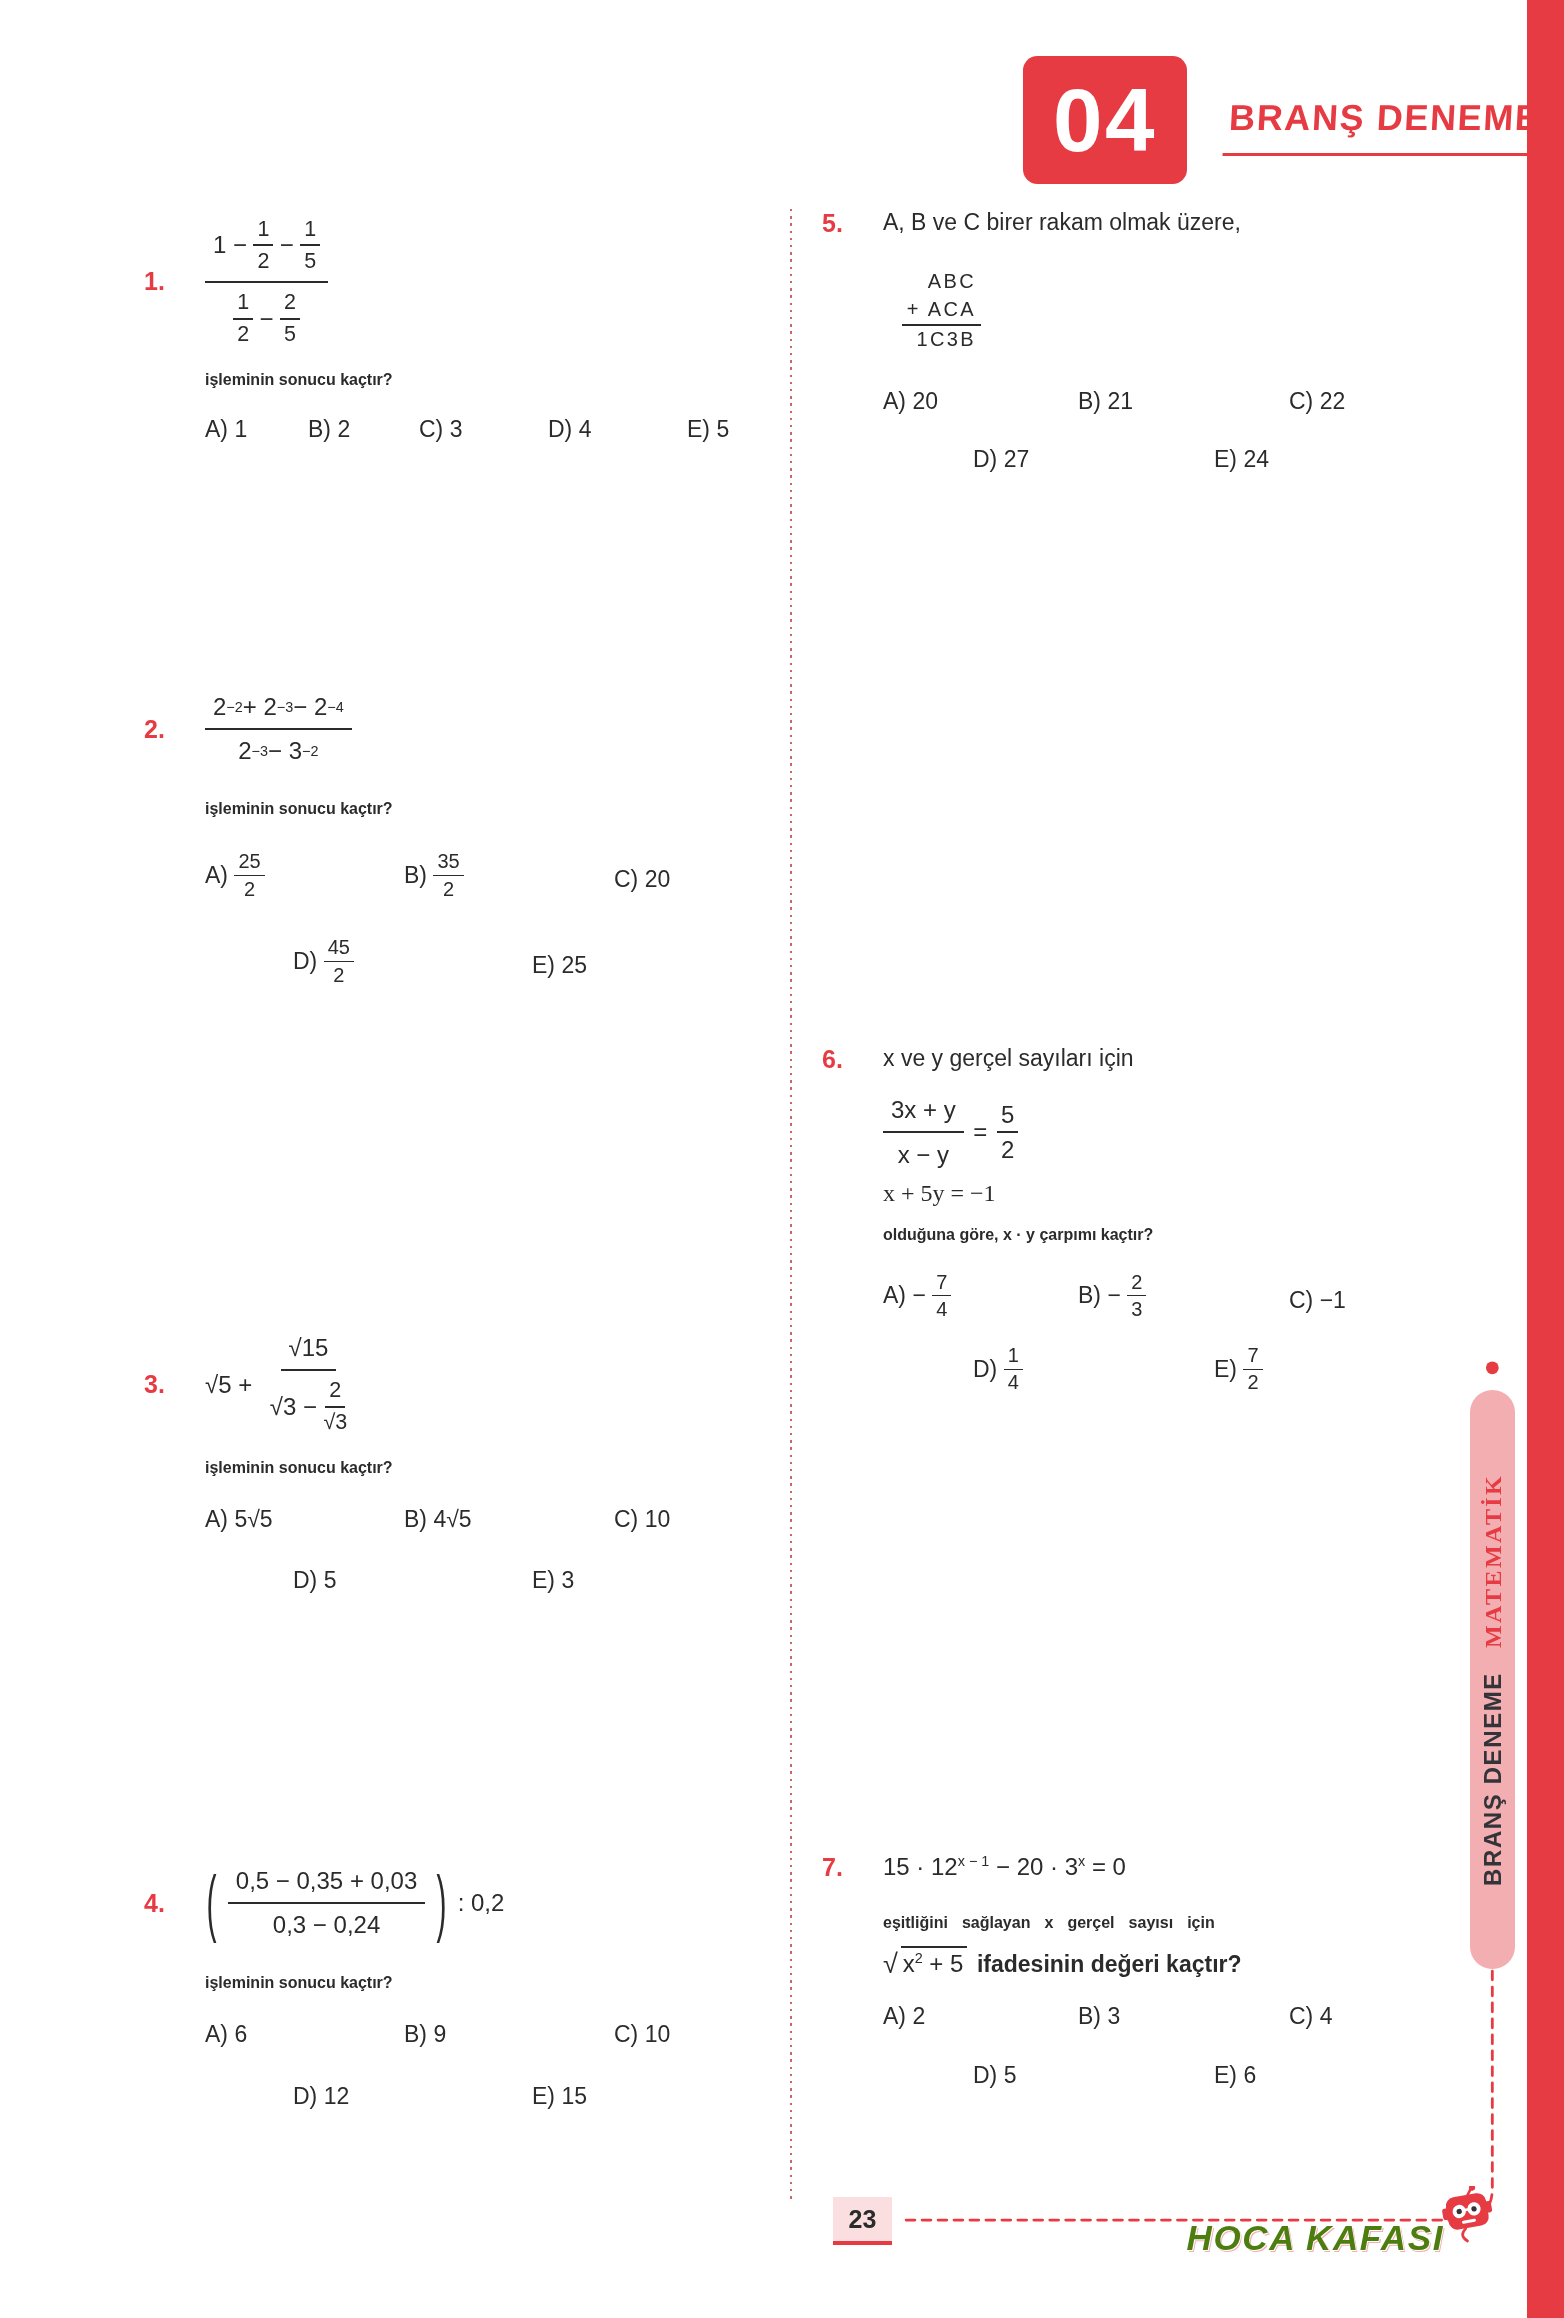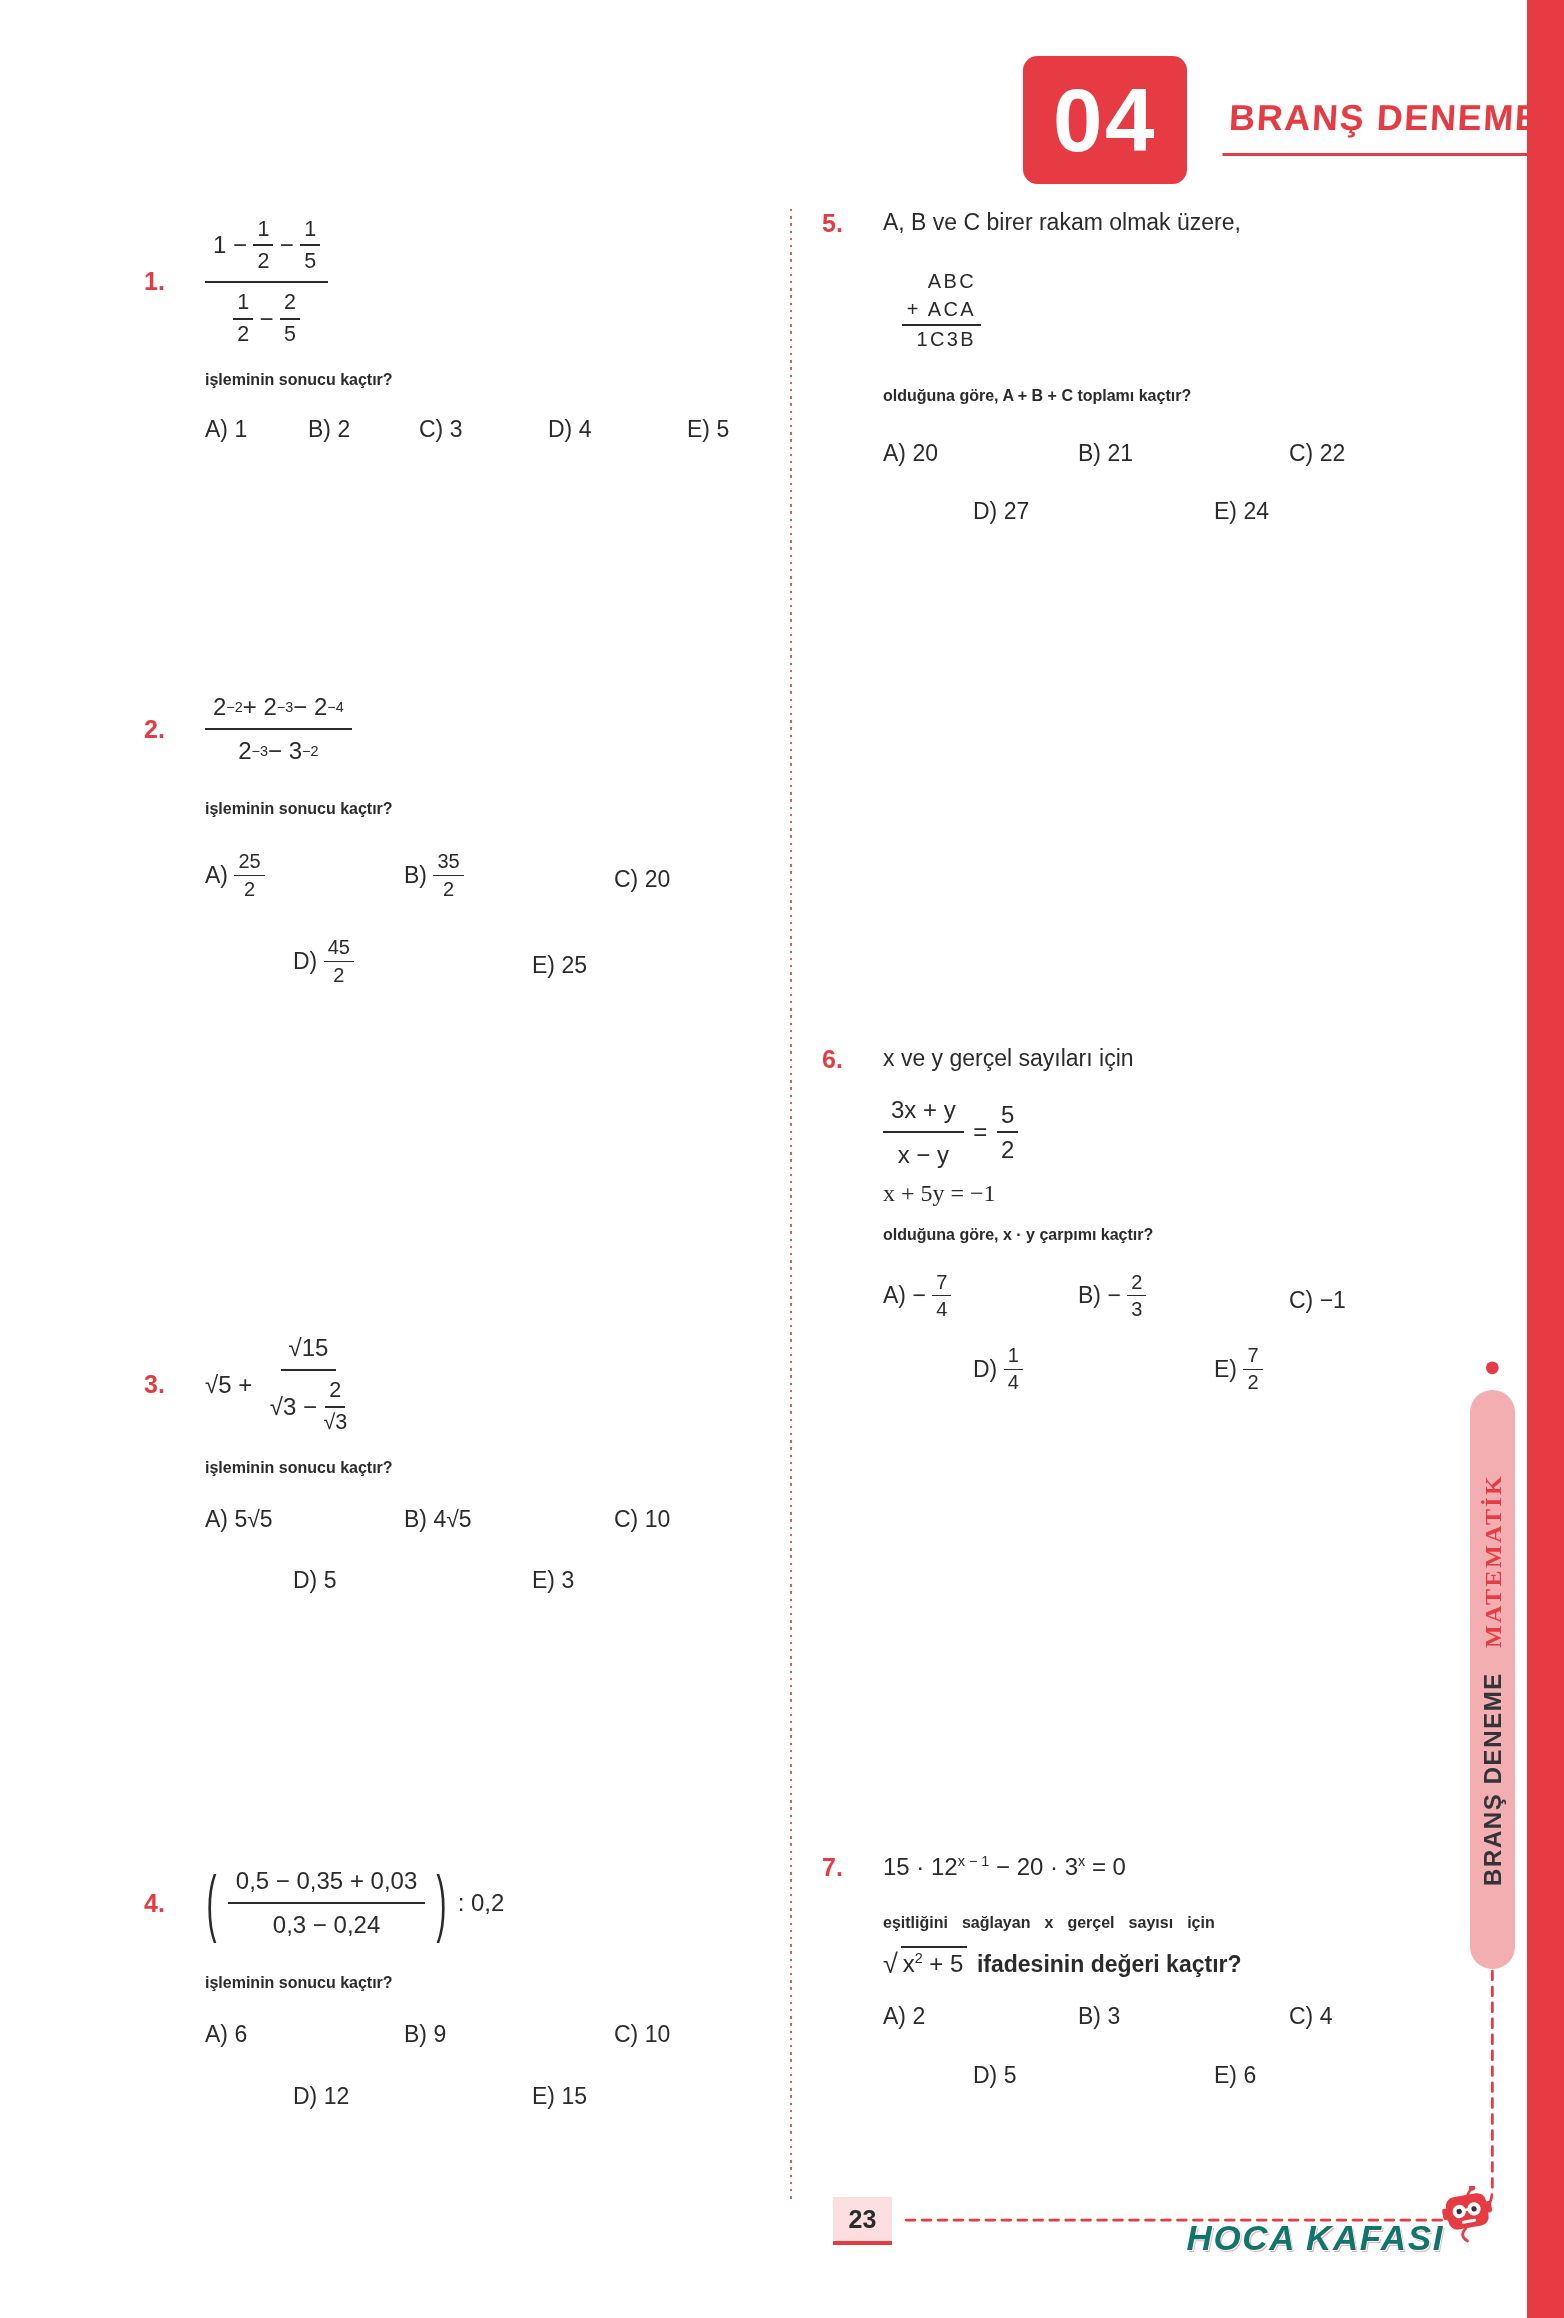--- a/index.html
+++ b/index.html
@@ -311,7 +311,6 @@
         <div class="row op-row">+ ACA</div>
         <div class="row">1C3B</div>
       </div>
-      <div class="prompt" style="margin-top:34px;">olduğuna göre, A + B + C toplamı kaçtır?</div>
       <div class="opts" style="margin-top:35px;">
         <span class="opt" style="left:0">
             <span>A) 20</span>

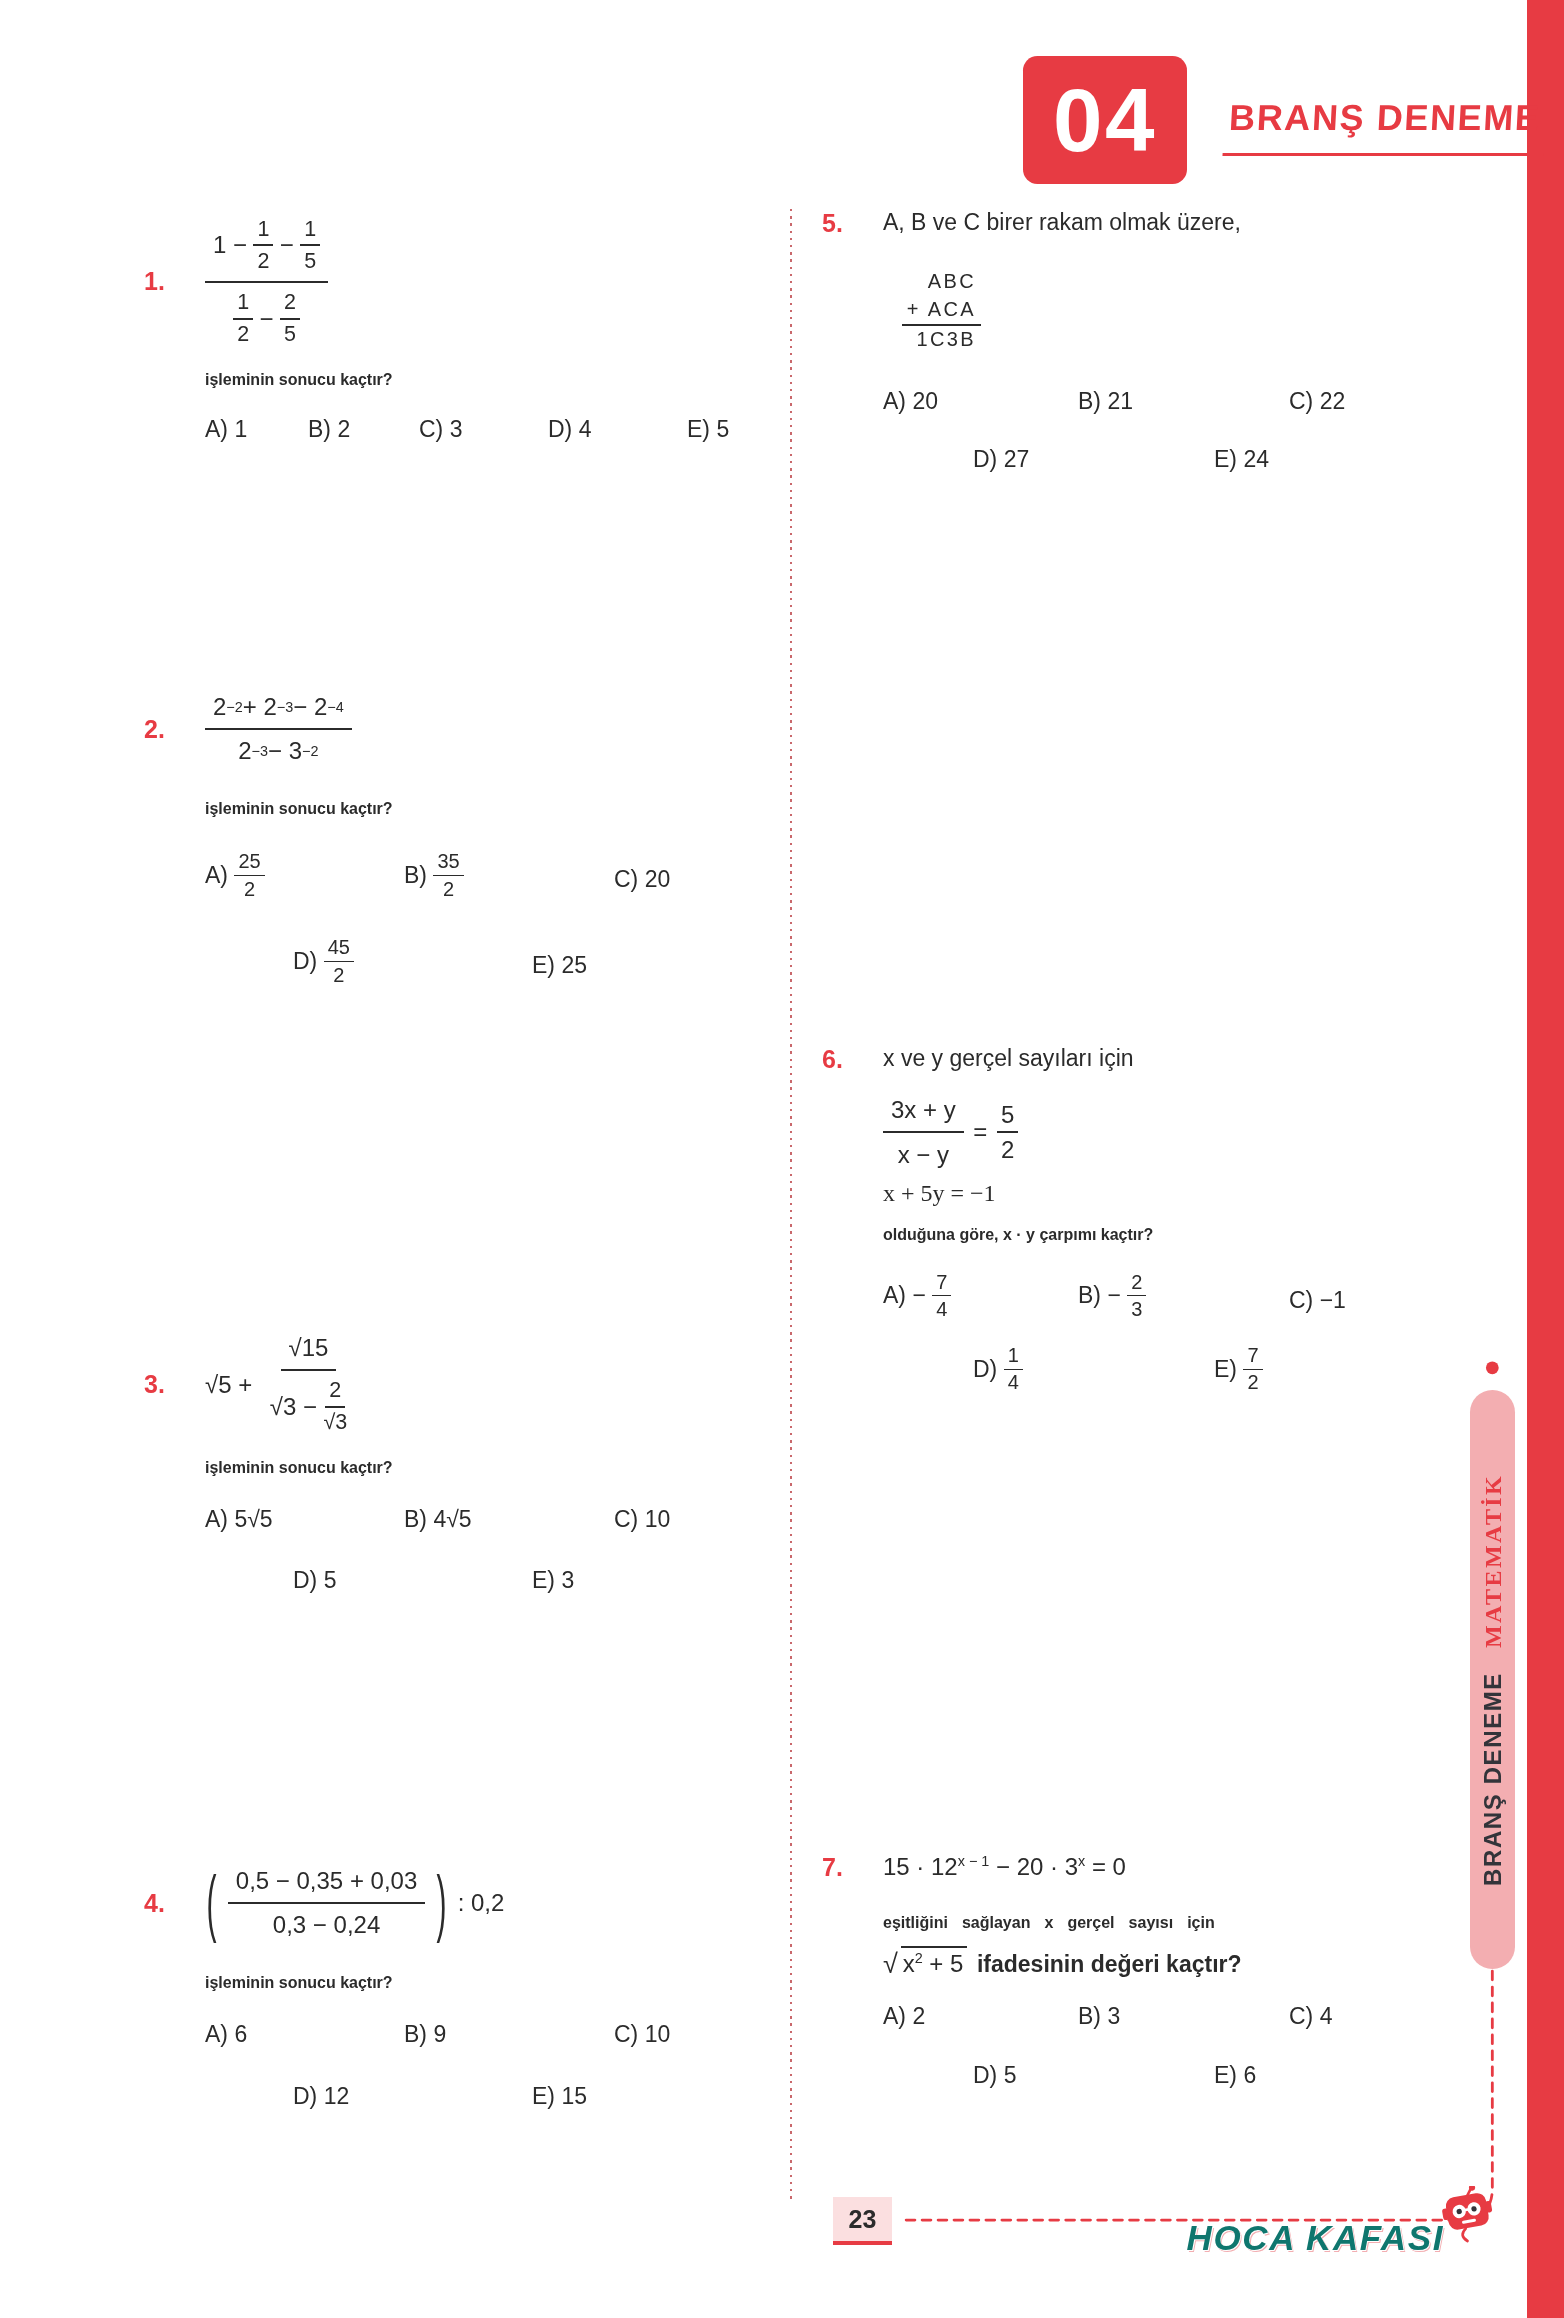--- a/index.html
+++ b/index.html
@@ -87,7 +87,7 @@
   }
   .brand {
     position:absolute; left:1157px; top:2218px; width:287px; text-align:right;
-    color:#0f766e; font-size:35px; font-weight:bold; font-style:italic; letter-spacing:1.6px;
+    color:#4d7c0f; font-size:35px; font-weight:bold; font-style:italic; letter-spacing:1.6px;
     text-shadow:0.8px 0.8px 0 #fff, 1.6px 1.6px 0 #f3aeb1;
   }
   .mascot { position:absolute; left:1441px; top:2186px; width:53px; height:57px; }

